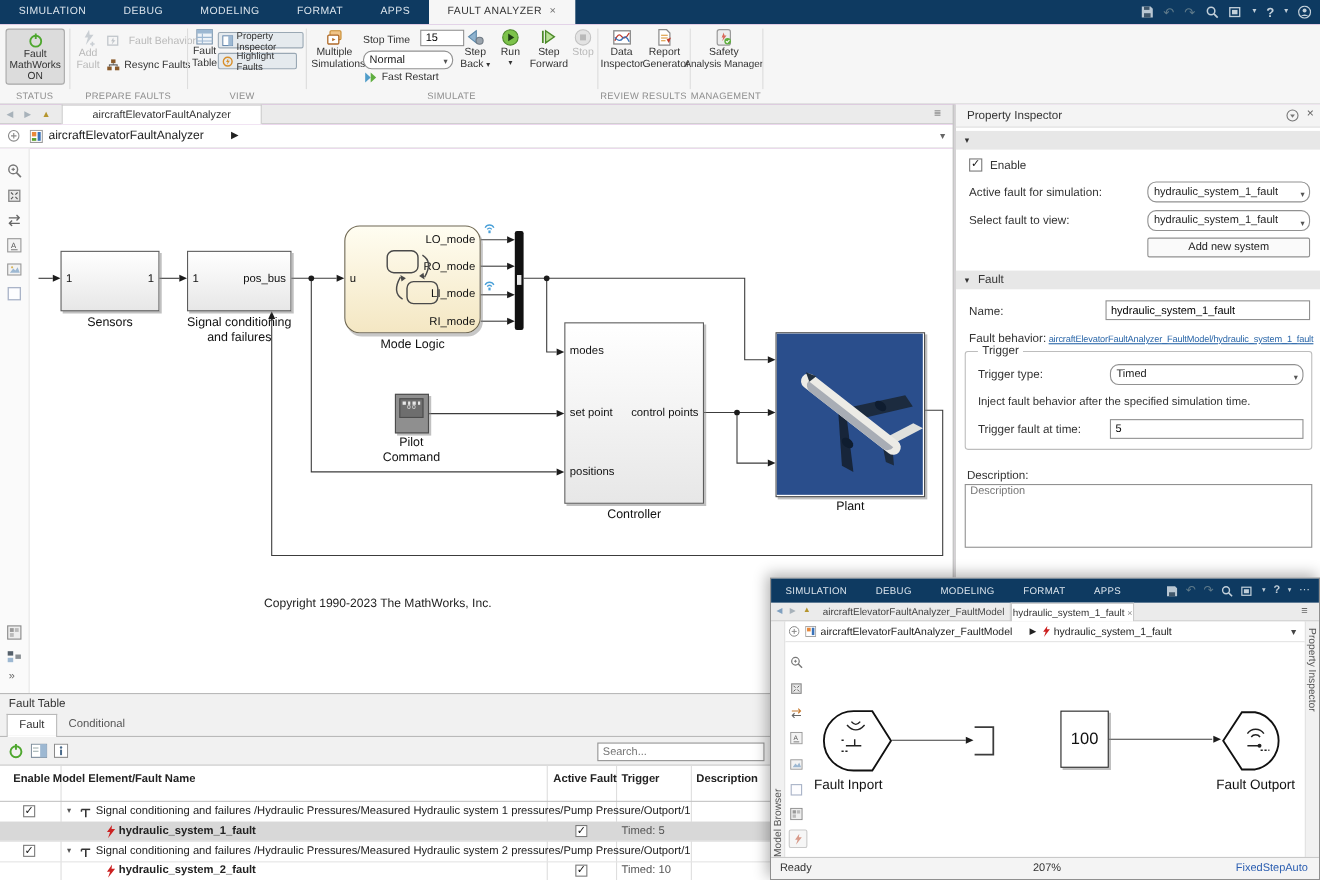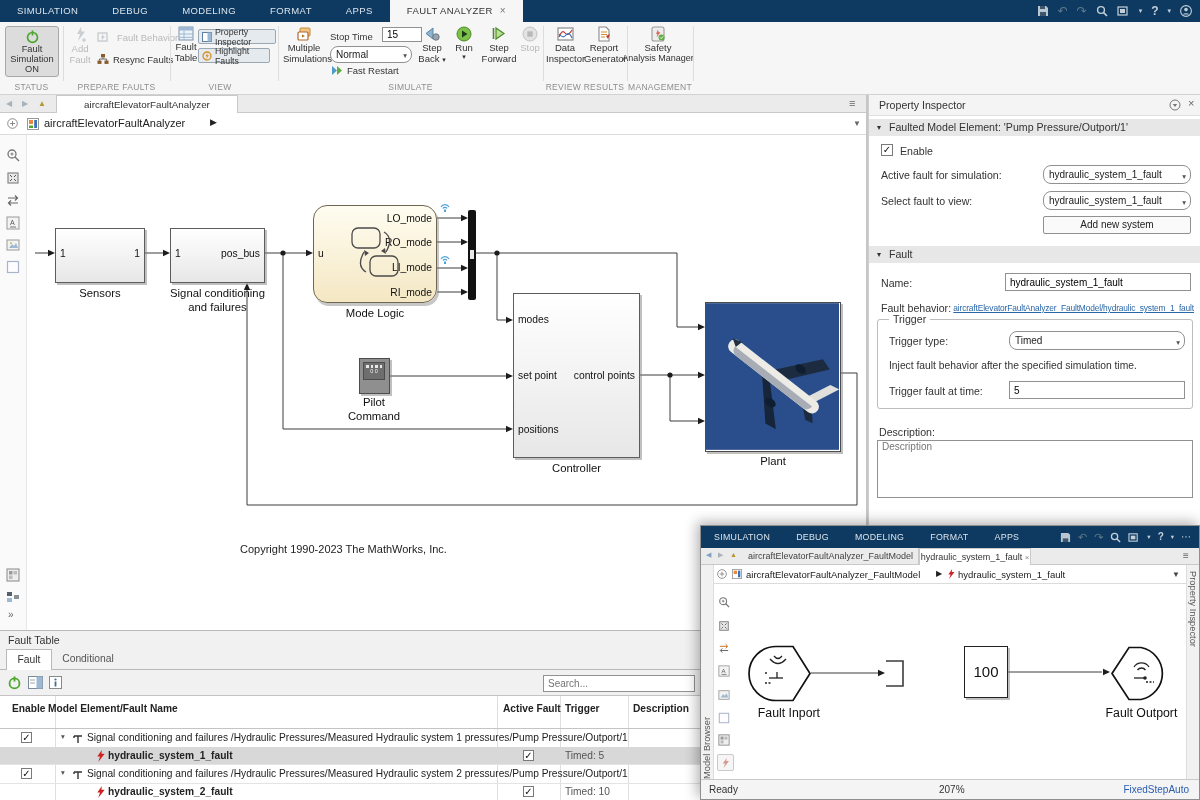--- a/index.html
+++ b/index.html
@@ -114,7 +114,7 @@
             <line x1="8" y1="1.5" x2="8" y2="7" stroke="#4ea72e" stroke-width="1.8"></line>
           </svg>
         </div>
-      <div style="font-size:9.3px">Fault Simulation</div>
+      <div style="font-size:9.3px">Fault MathWorks</div>
       <div style="font-size:9.3px">ON</div>
     </div>
     <div class="glabel" style="left:0;width:63px">STATUS</div>

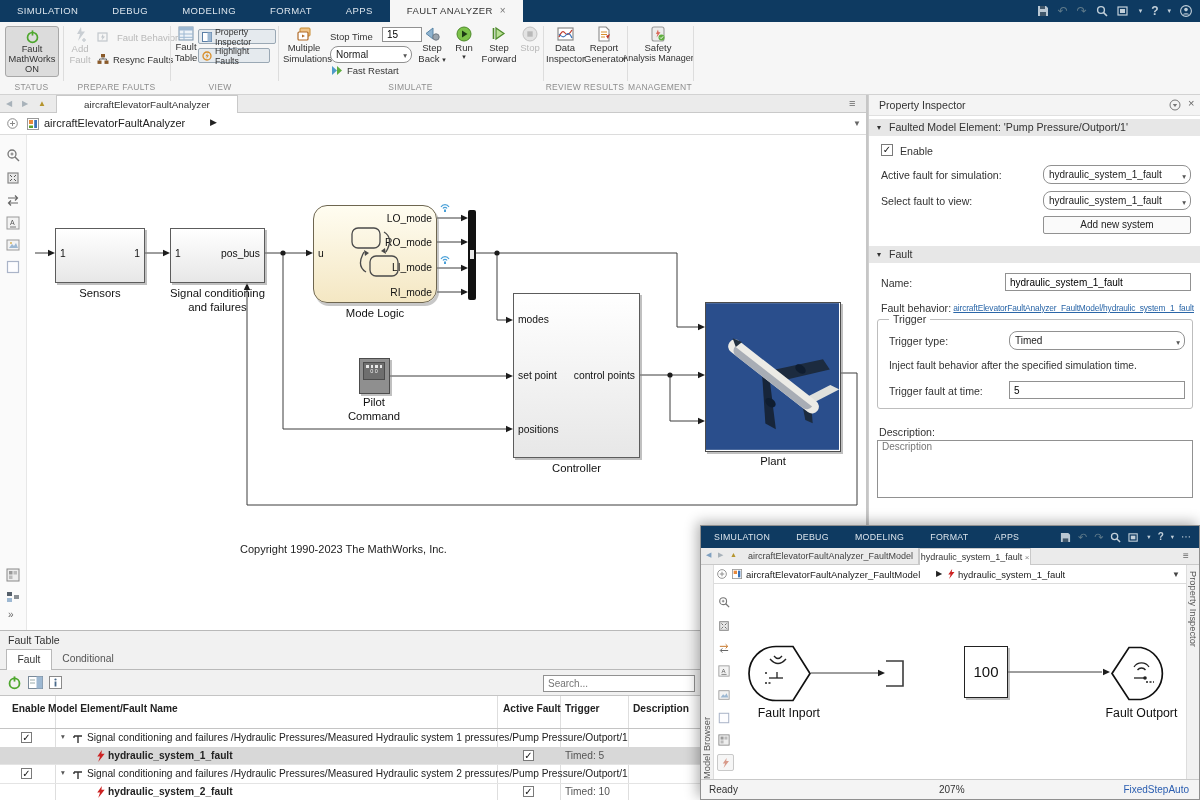--- a/index.html
+++ b/index.html
@@ -535,7 +535,6 @@
     </div>
     <div class="r pibar" style="left:0;top:24px;width:332px;height:17px">
       <span class="t" style="left:8px;top:0;font-size:8px">▾</span>
-        <span class="t" style="left:20px;top:0">Faulted Model Element: 'Pump Pressure/Outport/1'</span>
     </div>
     <div class="cb" style="left:12px;top:49px">✓</div>
     <span class="pilab" style="left:31px;top:50px">Enable</span>

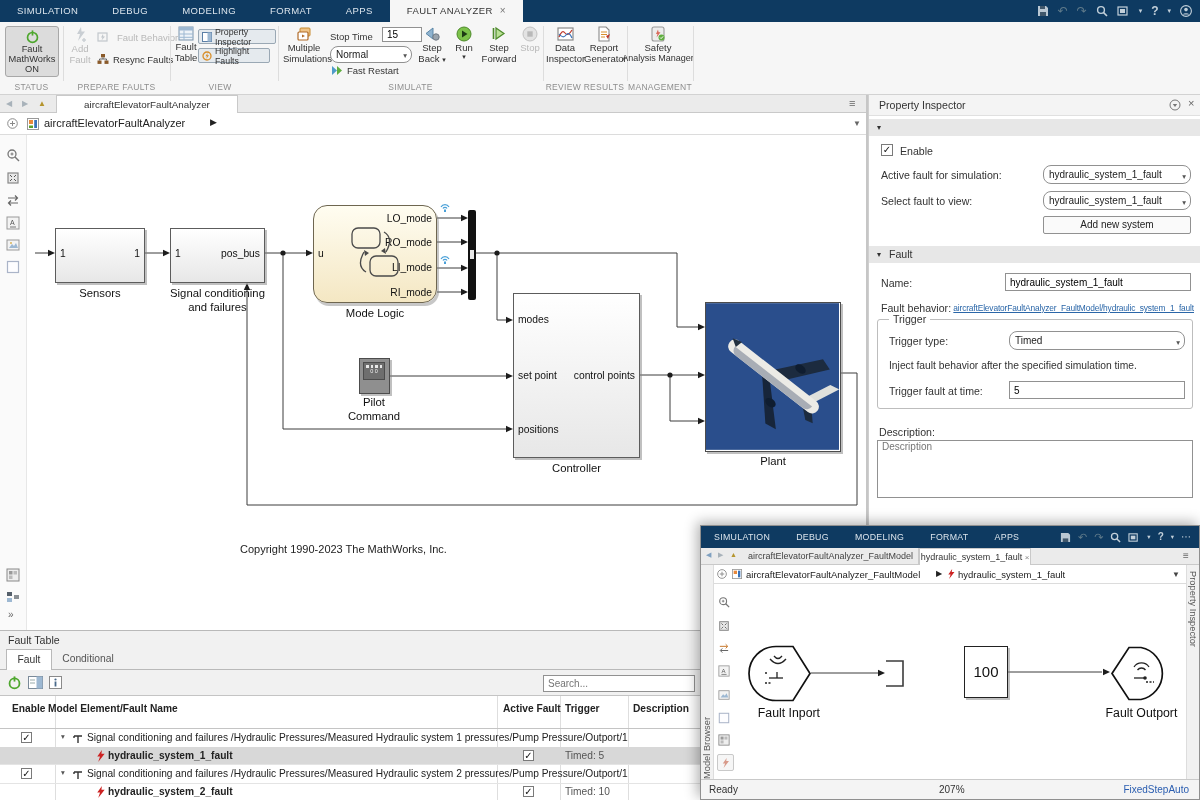--- a/index.html
+++ b/index.html
@@ -820,7 +820,7 @@
           <line x1="17" y1="38" x2="24" y2="38" stroke-dasharray="2,1.5"></line>
         </g>
       </svg>
-      <div class="t" style="left:26px;top:122px;width:80px;text-align:right;font-size:12.3px;color:#111">Fault Inport</div>
+      <div class="t" style="left:26px;top:122px;width:80px;text-align:left;font-size:12.3px;color:#111">Fault Inport</div>
 
       <div class="r" style="left:250px;top:62px;width:44px;height:52px;background:#fff;border:1.5px solid #222;box-shadow:2px 2px 0 rgba(130,130,130,.5);text-align:center;line-height:50px;font-size:15px;color:#111">100</div>
 

